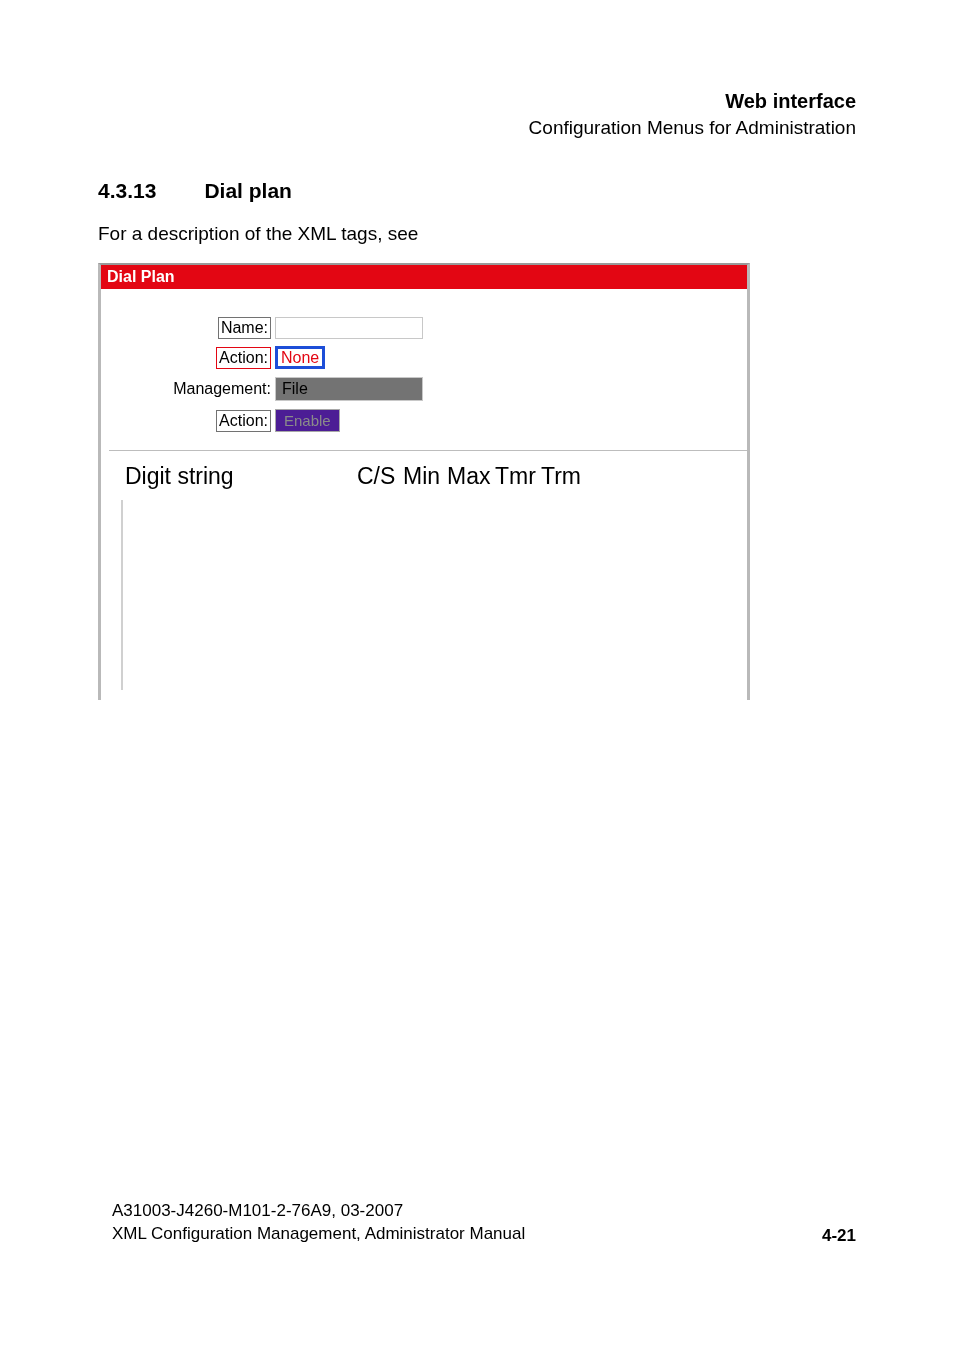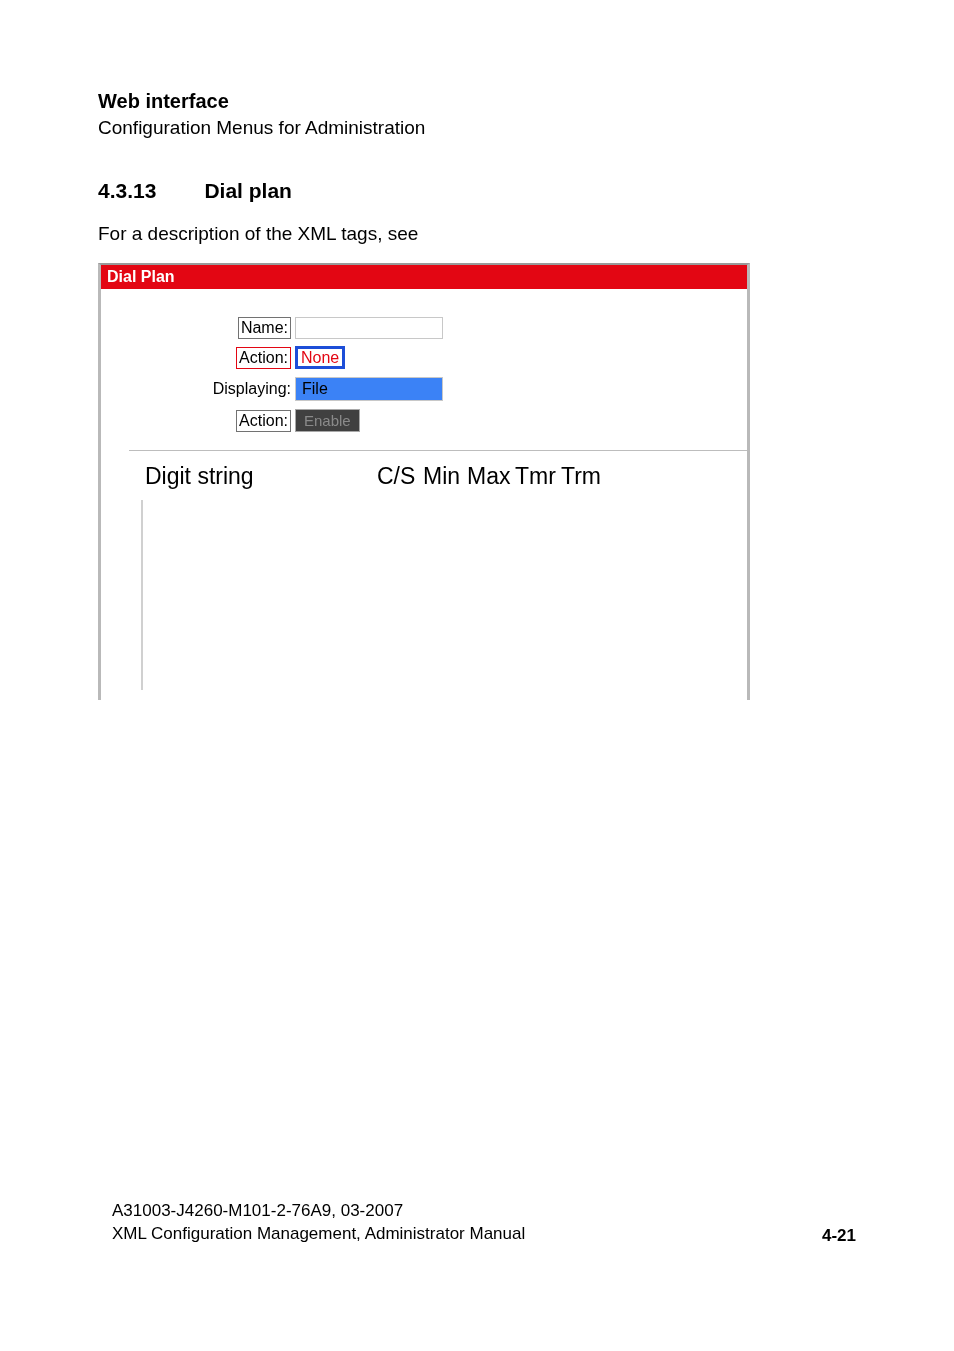--- a/index.html
+++ b/index.html
@@ -15,6 +15,7 @@
       padding: 90px 98px 0 98px;
     }
     .header-right {
+      text-align: right;
       margin-bottom: 40px;
     }
     .header-title {

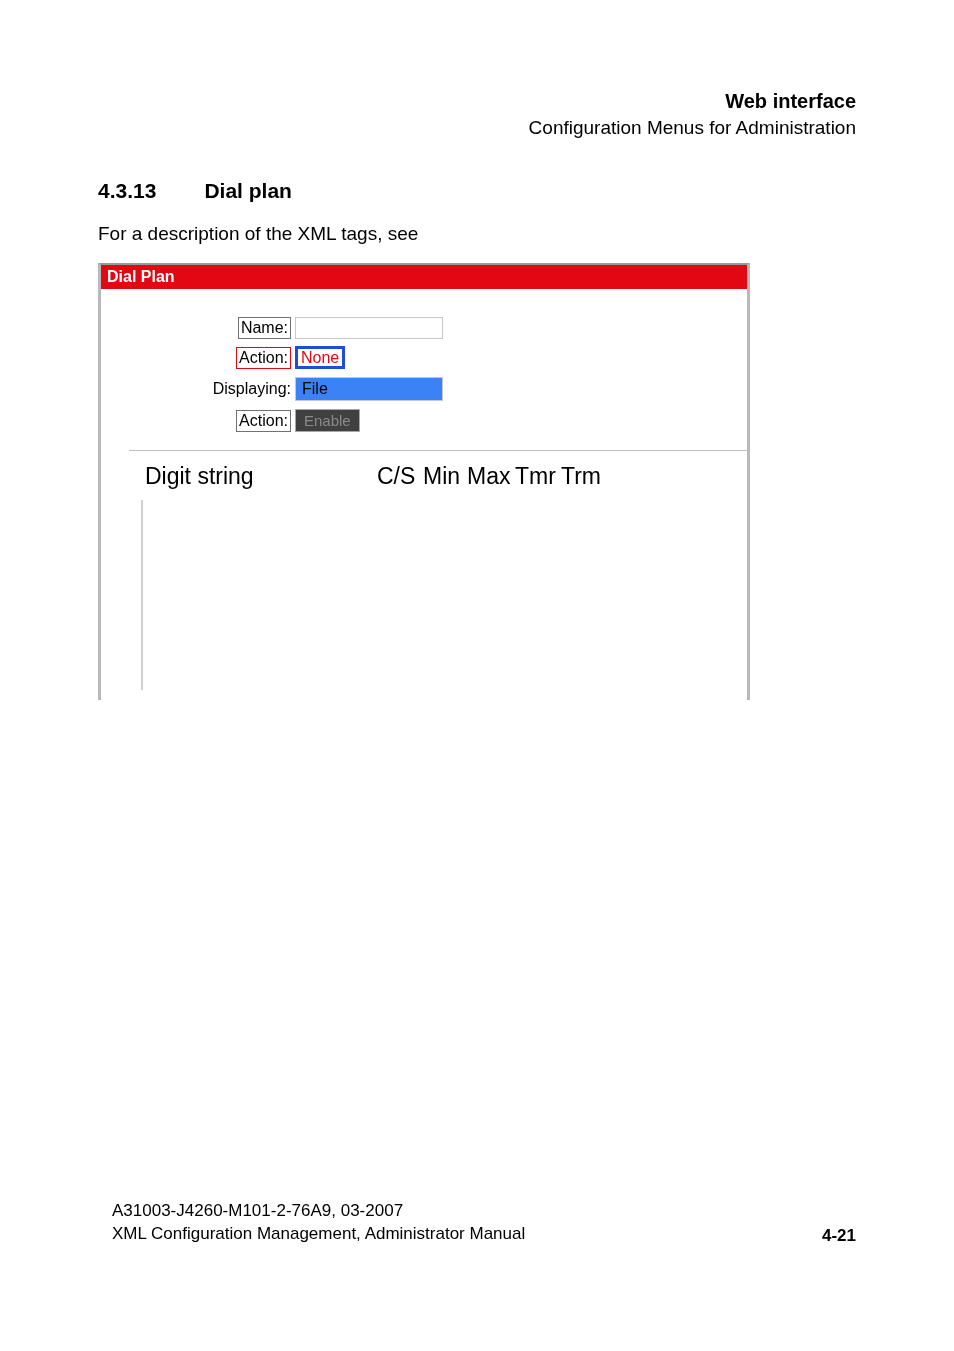--- a/index.html
+++ b/index.html
@@ -58,8 +58,7 @@
       align-items: center;
     }
     .panel-body {
-      padding: 28px 14px 10px 14px;
-      margin-left: 28px;
+      padding: 28px 14px 10px 22px;
     }
     .form-row {
       display: flex;

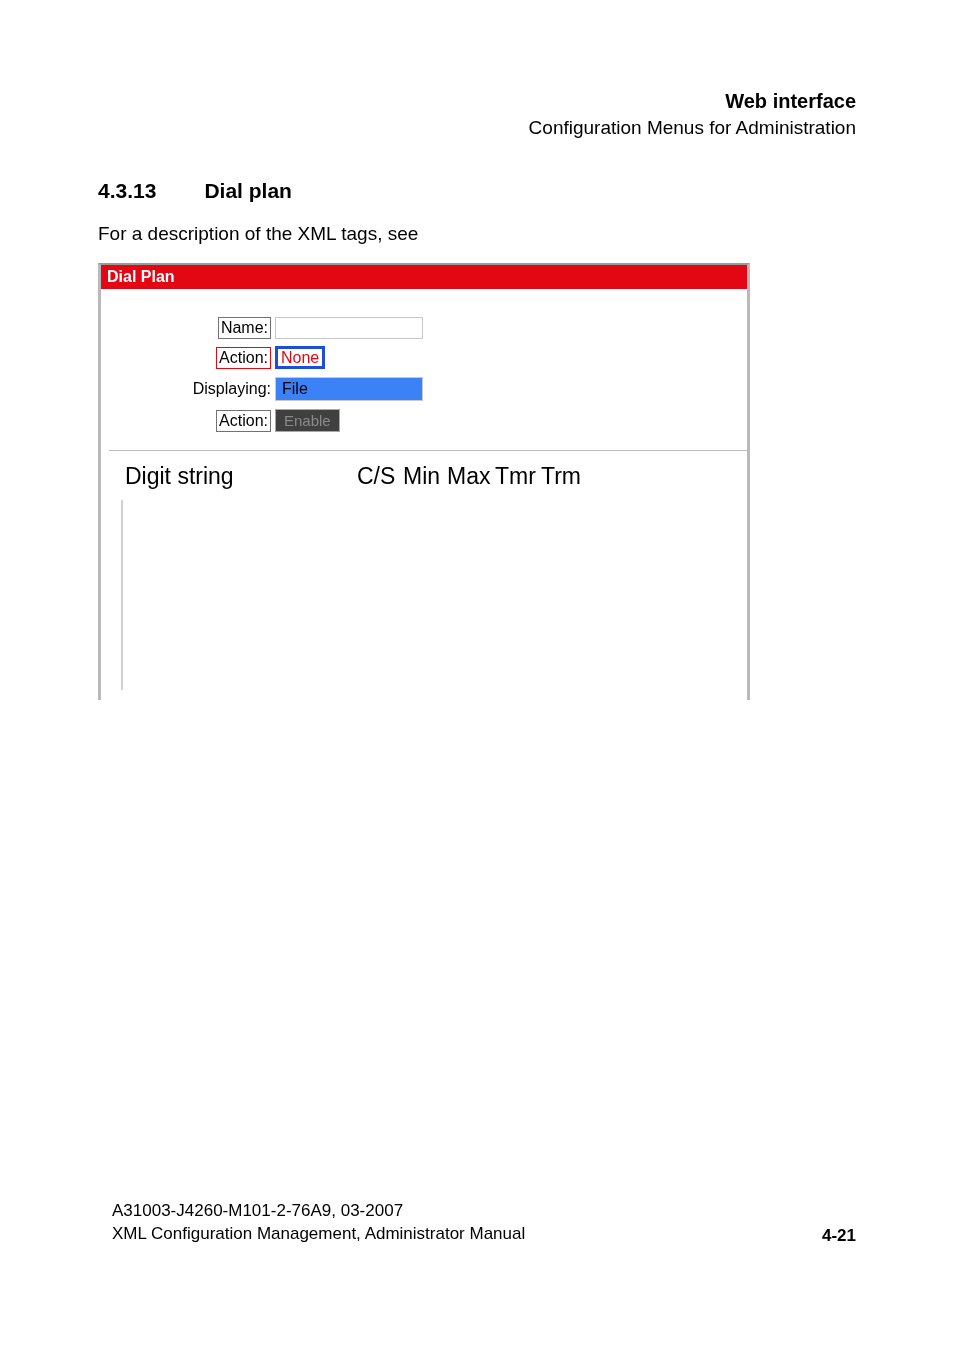--- a/index.html
+++ b/index.html
@@ -188,7 +188,7 @@
       </div>
 
       <div class="form-row">
-        <div class="form-label">Displaying:</div>
+        <div class="form-label">Management:</div>
         <div class="form-value">
           <div class="select-shell">
             <span>File</span>

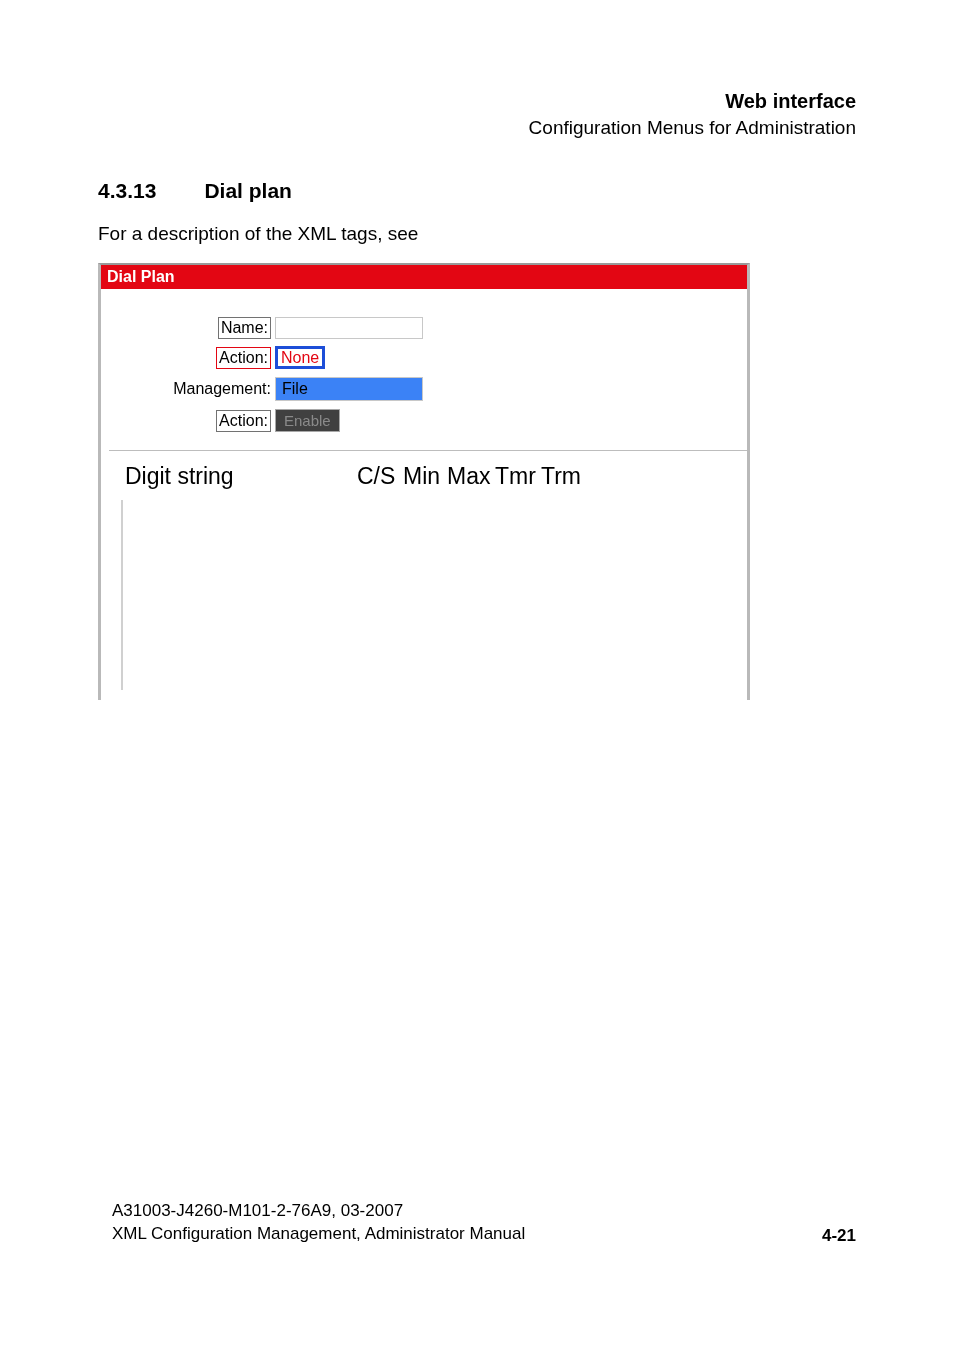--- a/index.html
+++ b/index.html
@@ -95,7 +95,7 @@
       border: 1px solid #c8c8c8;
       width: 148px;
       height: 24px;
-      background: #3b82f6;
+      background: #737373;
       display: flex;
       align-items: center;
       justify-content: space-between;

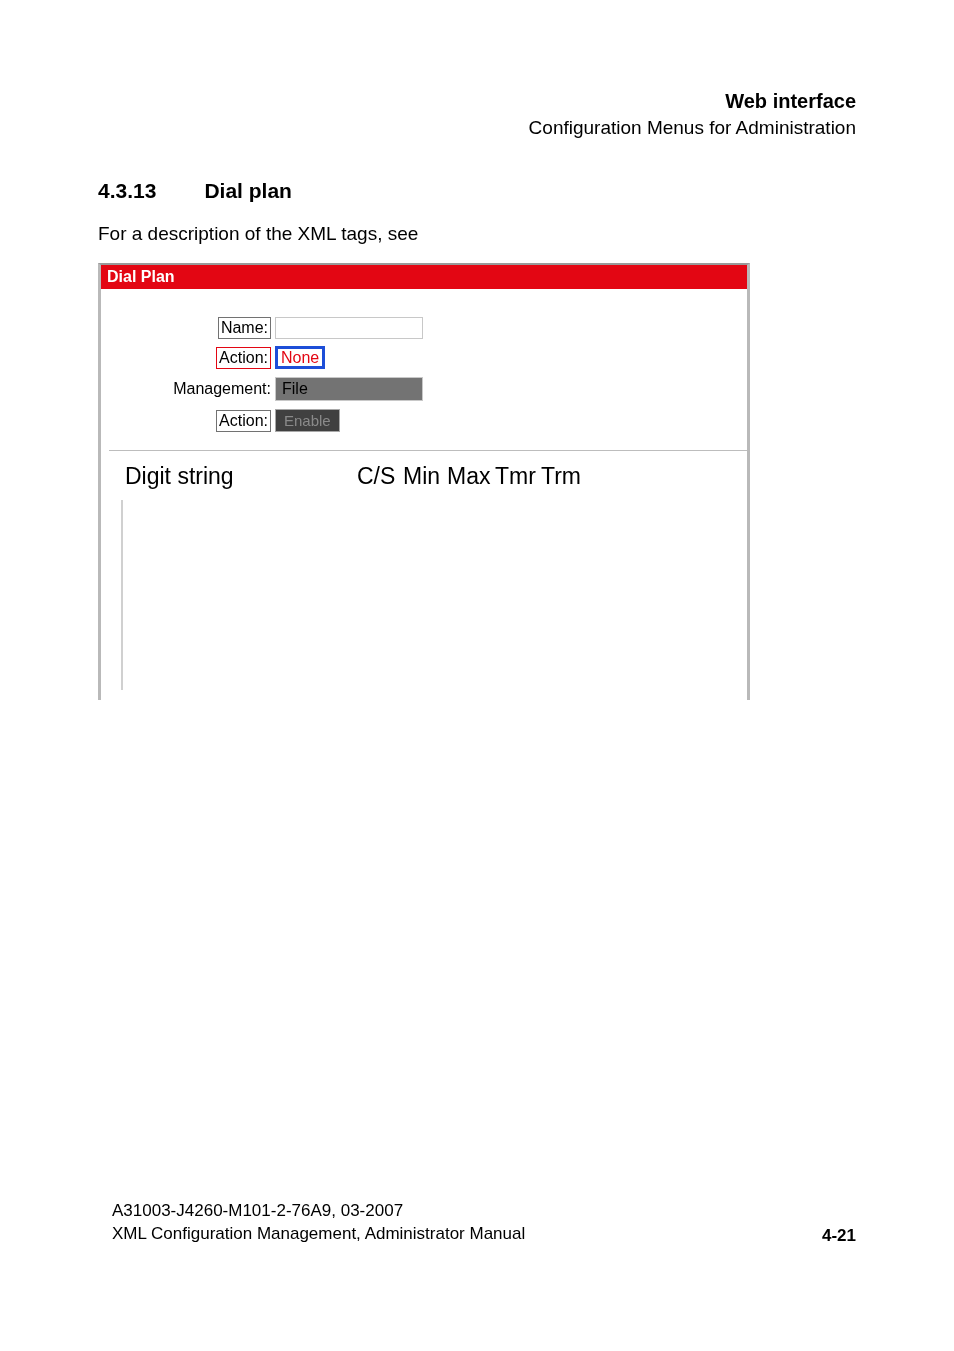--- a/index.html
+++ b/index.html
@@ -103,7 +103,7 @@
     }
     .btn {
       border: 1px solid #a8a8a8;
-      background: #404040;
+      background: #4c1d95;
       color: #8a8a8a;
       font-size: 15px;
       padding: 1px 8px;

